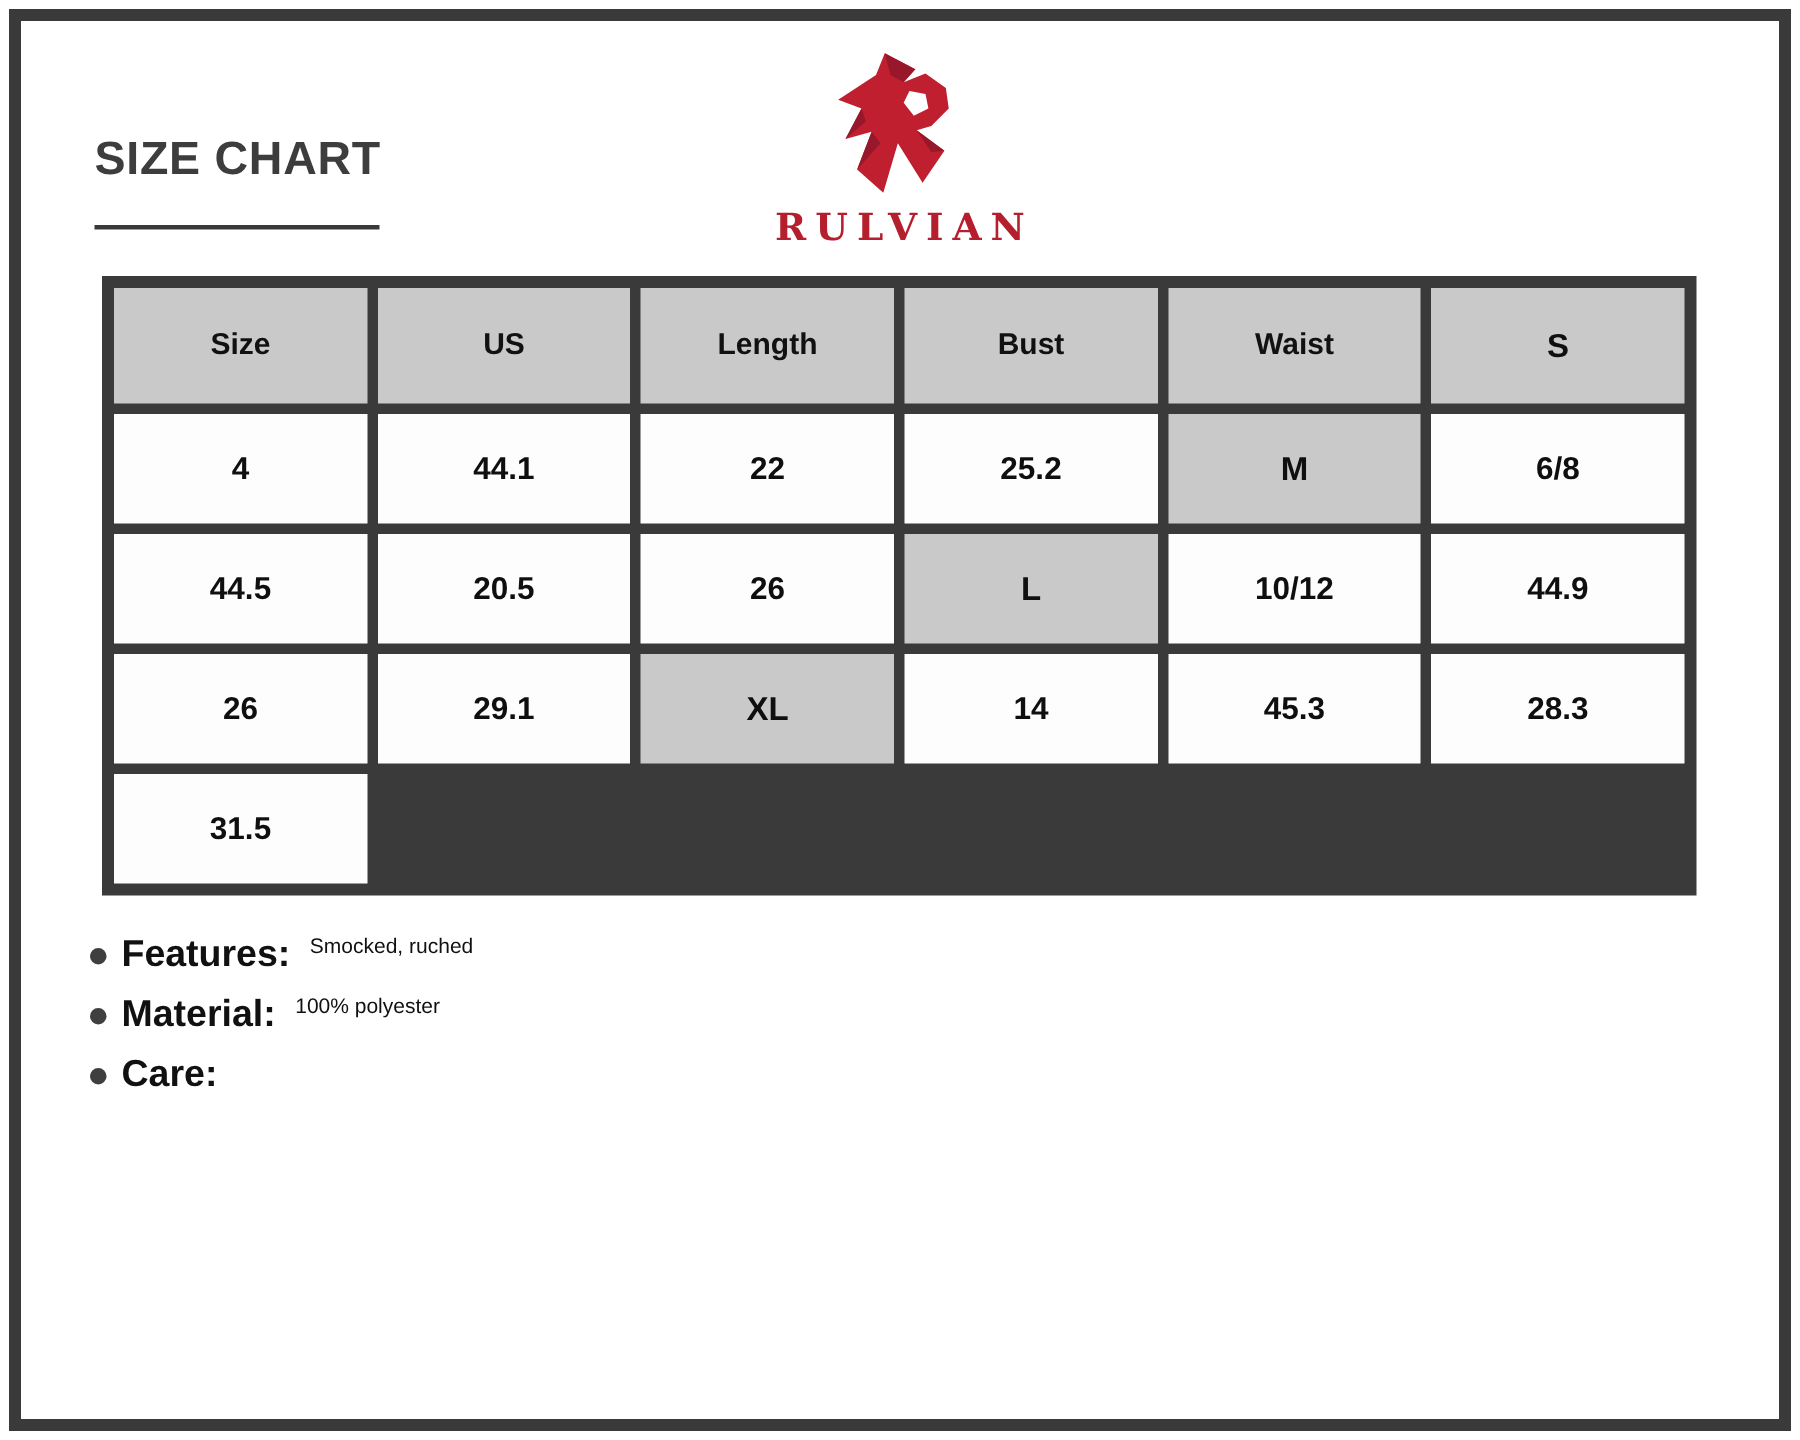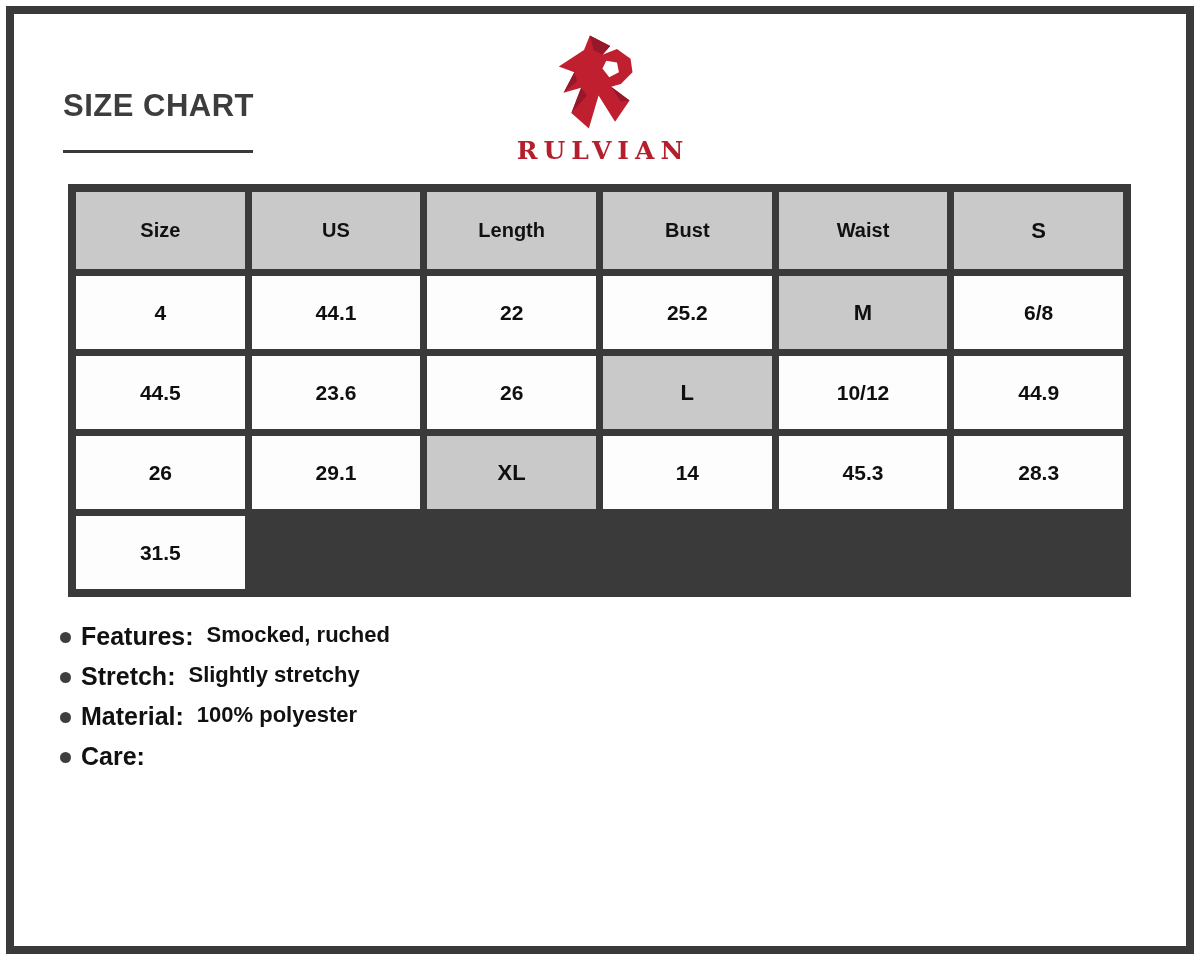--- a/index.html
+++ b/index.html
@@ -148,7 +148,7 @@
     <div class="cell rowhead">M</div>
     <div class="cell">6/8</div>
     <div class="cell">44.5</div>
-    <div class="cell">23.6</div>
+    <div class="cell">20.5</div>
     <div class="cell">26</div>
 
     <div class="cell rowhead">L</div>

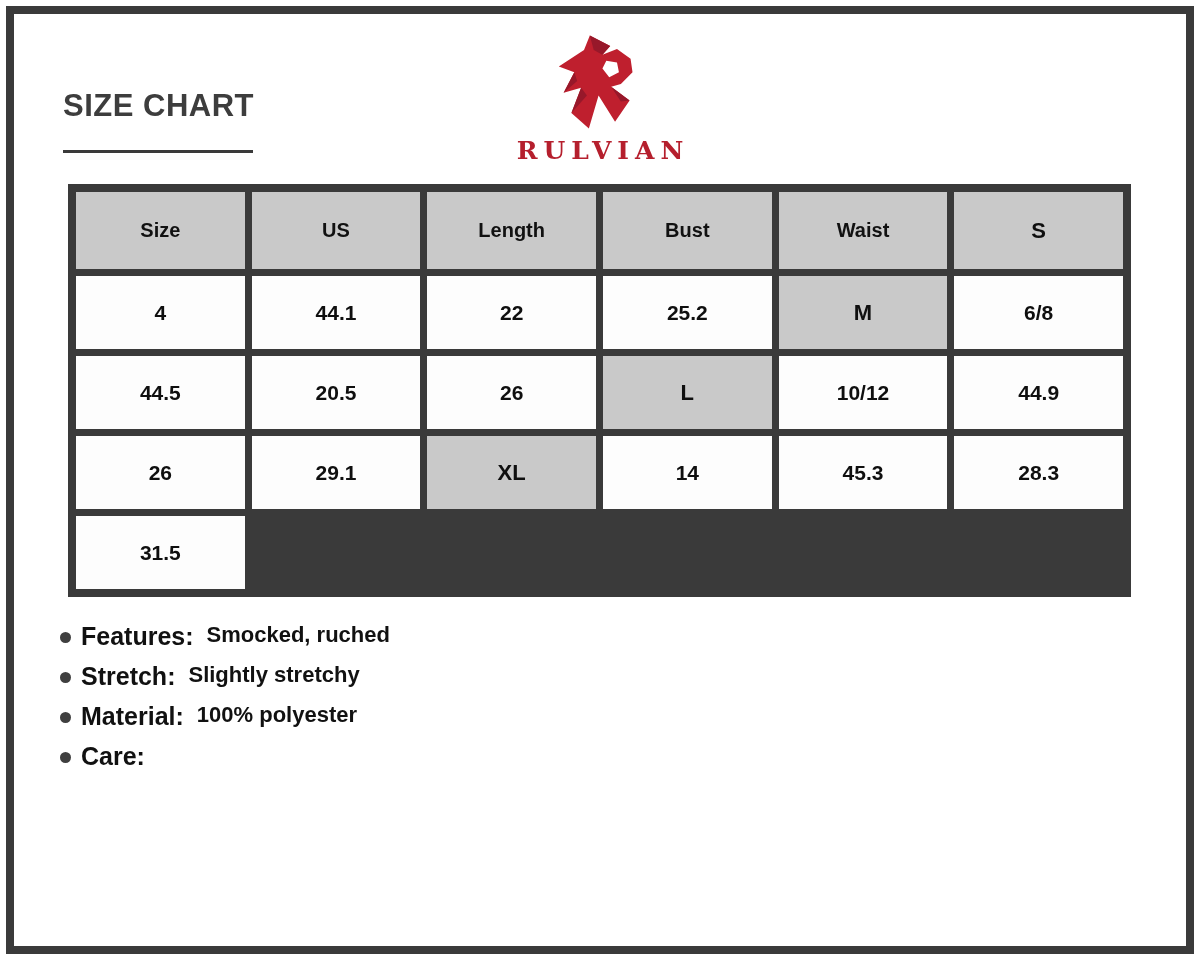--- a/index.html
+++ b/index.html
@@ -100,8 +100,8 @@
     color: #111111;
   }
   .detail-value {
-    font-size: 22px;
-    font-weight: bold;
+    font-size: 14px;
+    font-weight: normal;
     color: #111111;
     margin-left: 13px;
   }

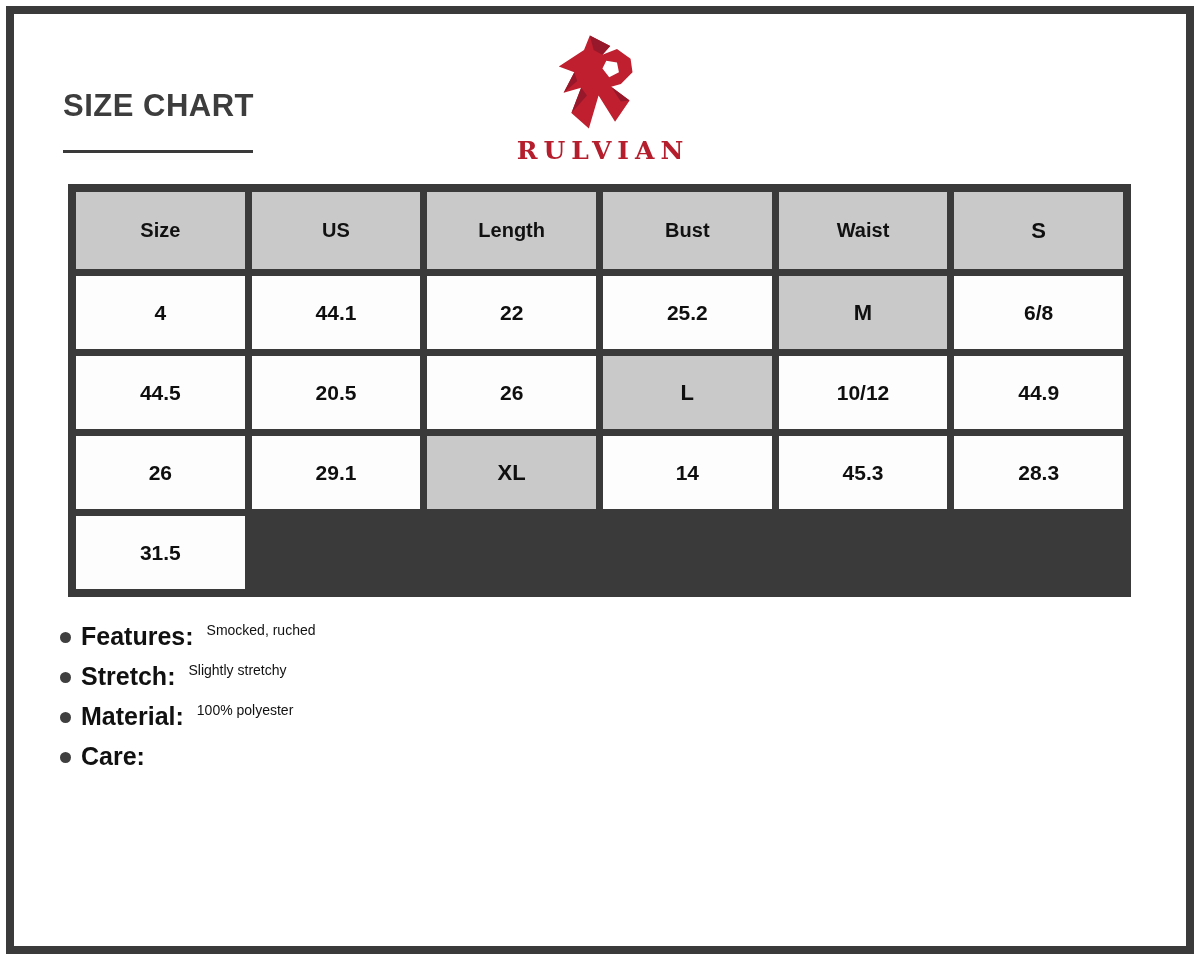--- a/index.html
+++ b/index.html
@@ -172,11 +172,6 @@
     </div>
     <div class="detail-row">
       <span class="bullet"></span>
-      <span class="detail-label">Stretch:</span>
-      <span class="detail-value">Slightly stretchy</span>
-    </div>
-    <div class="detail-row">
-      <span class="bullet"></span>
       <span class="detail-label">Material:</span>
       <span class="detail-value">100% polyester</span>
     </div>

